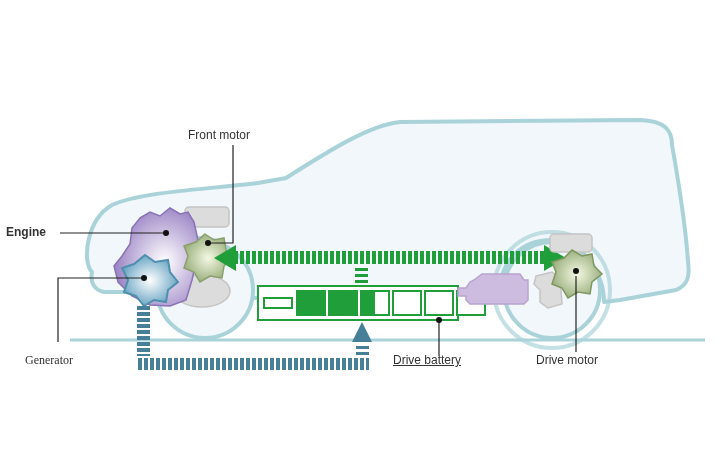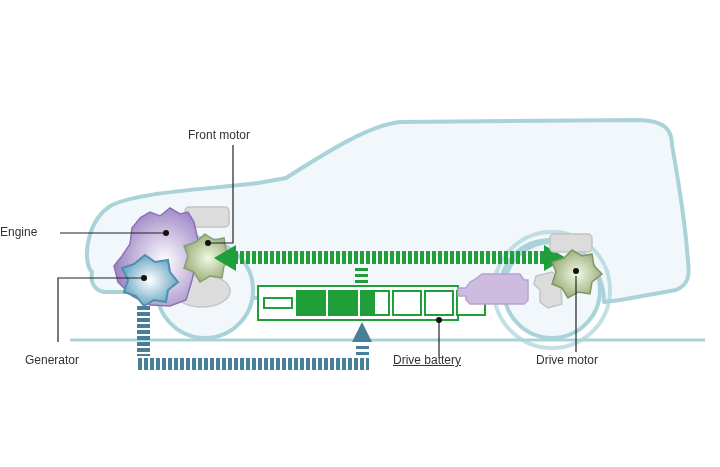--- a/index.html
+++ b/index.html
@@ -104,7 +104,7 @@
 </svg>
 
 <div class="lbl" style="left:188px;top:128px;">Front motor</div>
-<div class="lbl" style="left:0;top:225px;">Engine</div>
+<div class="lbl" style="left:6px;top:225px;font-weight:bold;">Engine</div>
 <div class="lbl" style="left:25px;top:353px;">Generator</div>
 <div class="lbl" style="left:393px;top:353px;text-decoration:underline;">Drive battery</div>
 <div class="lbl" style="left:536px;top:353px;">Drive motor</div>

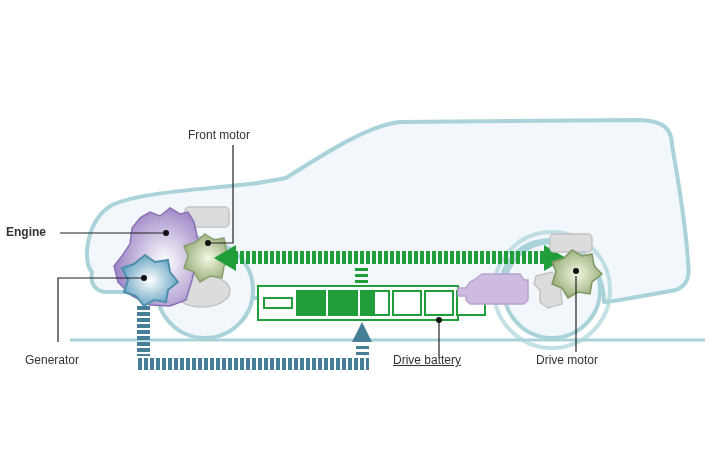--- a/index.html
+++ b/index.html
@@ -105,7 +105,7 @@
 
 <div class="lbl" style="left:188px;top:128px;">Front motor</div>
 <div class="lbl" style="left:6px;top:225px;font-weight:bold;">Engine</div>
-<div class="lbl" style="left:25px;top:353px;">Generator</div>
+<div class="lbl" style="left:25px;top:353px;font-family:Liberation Serif, serif;">Generator</div>
 <div class="lbl" style="left:393px;top:353px;text-decoration:underline;">Drive battery</div>
 <div class="lbl" style="left:536px;top:353px;">Drive motor</div>
 

